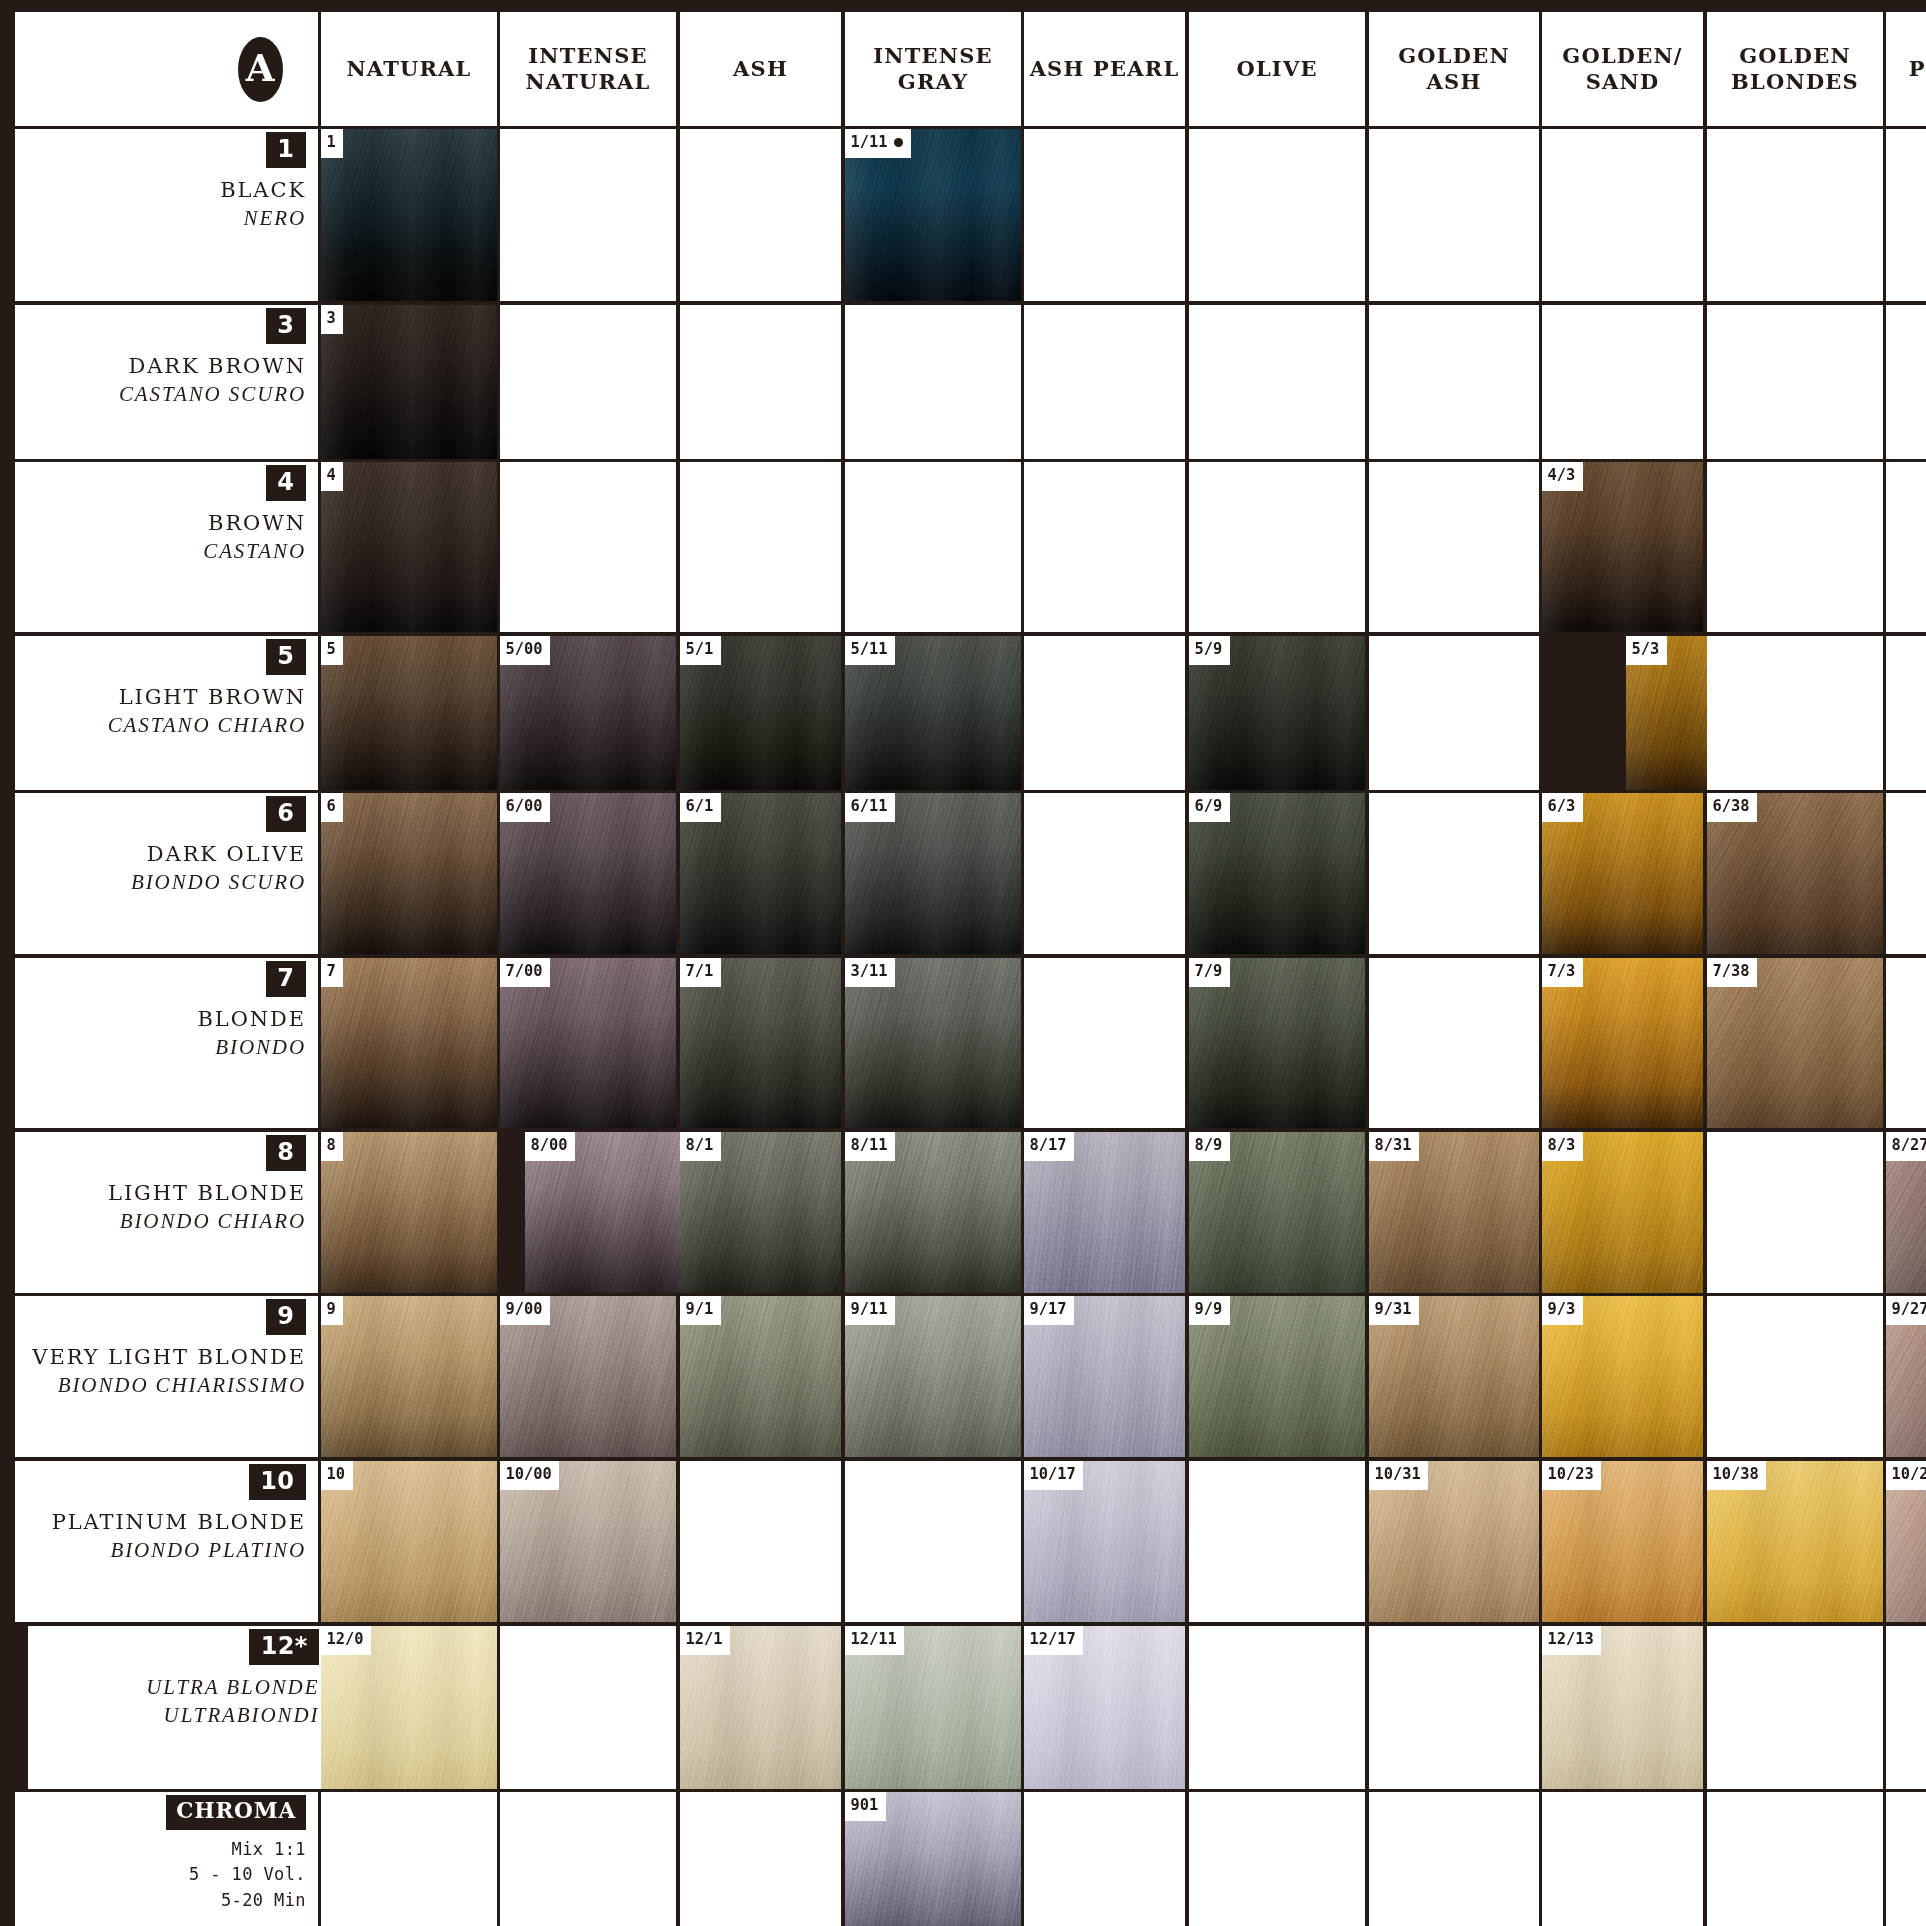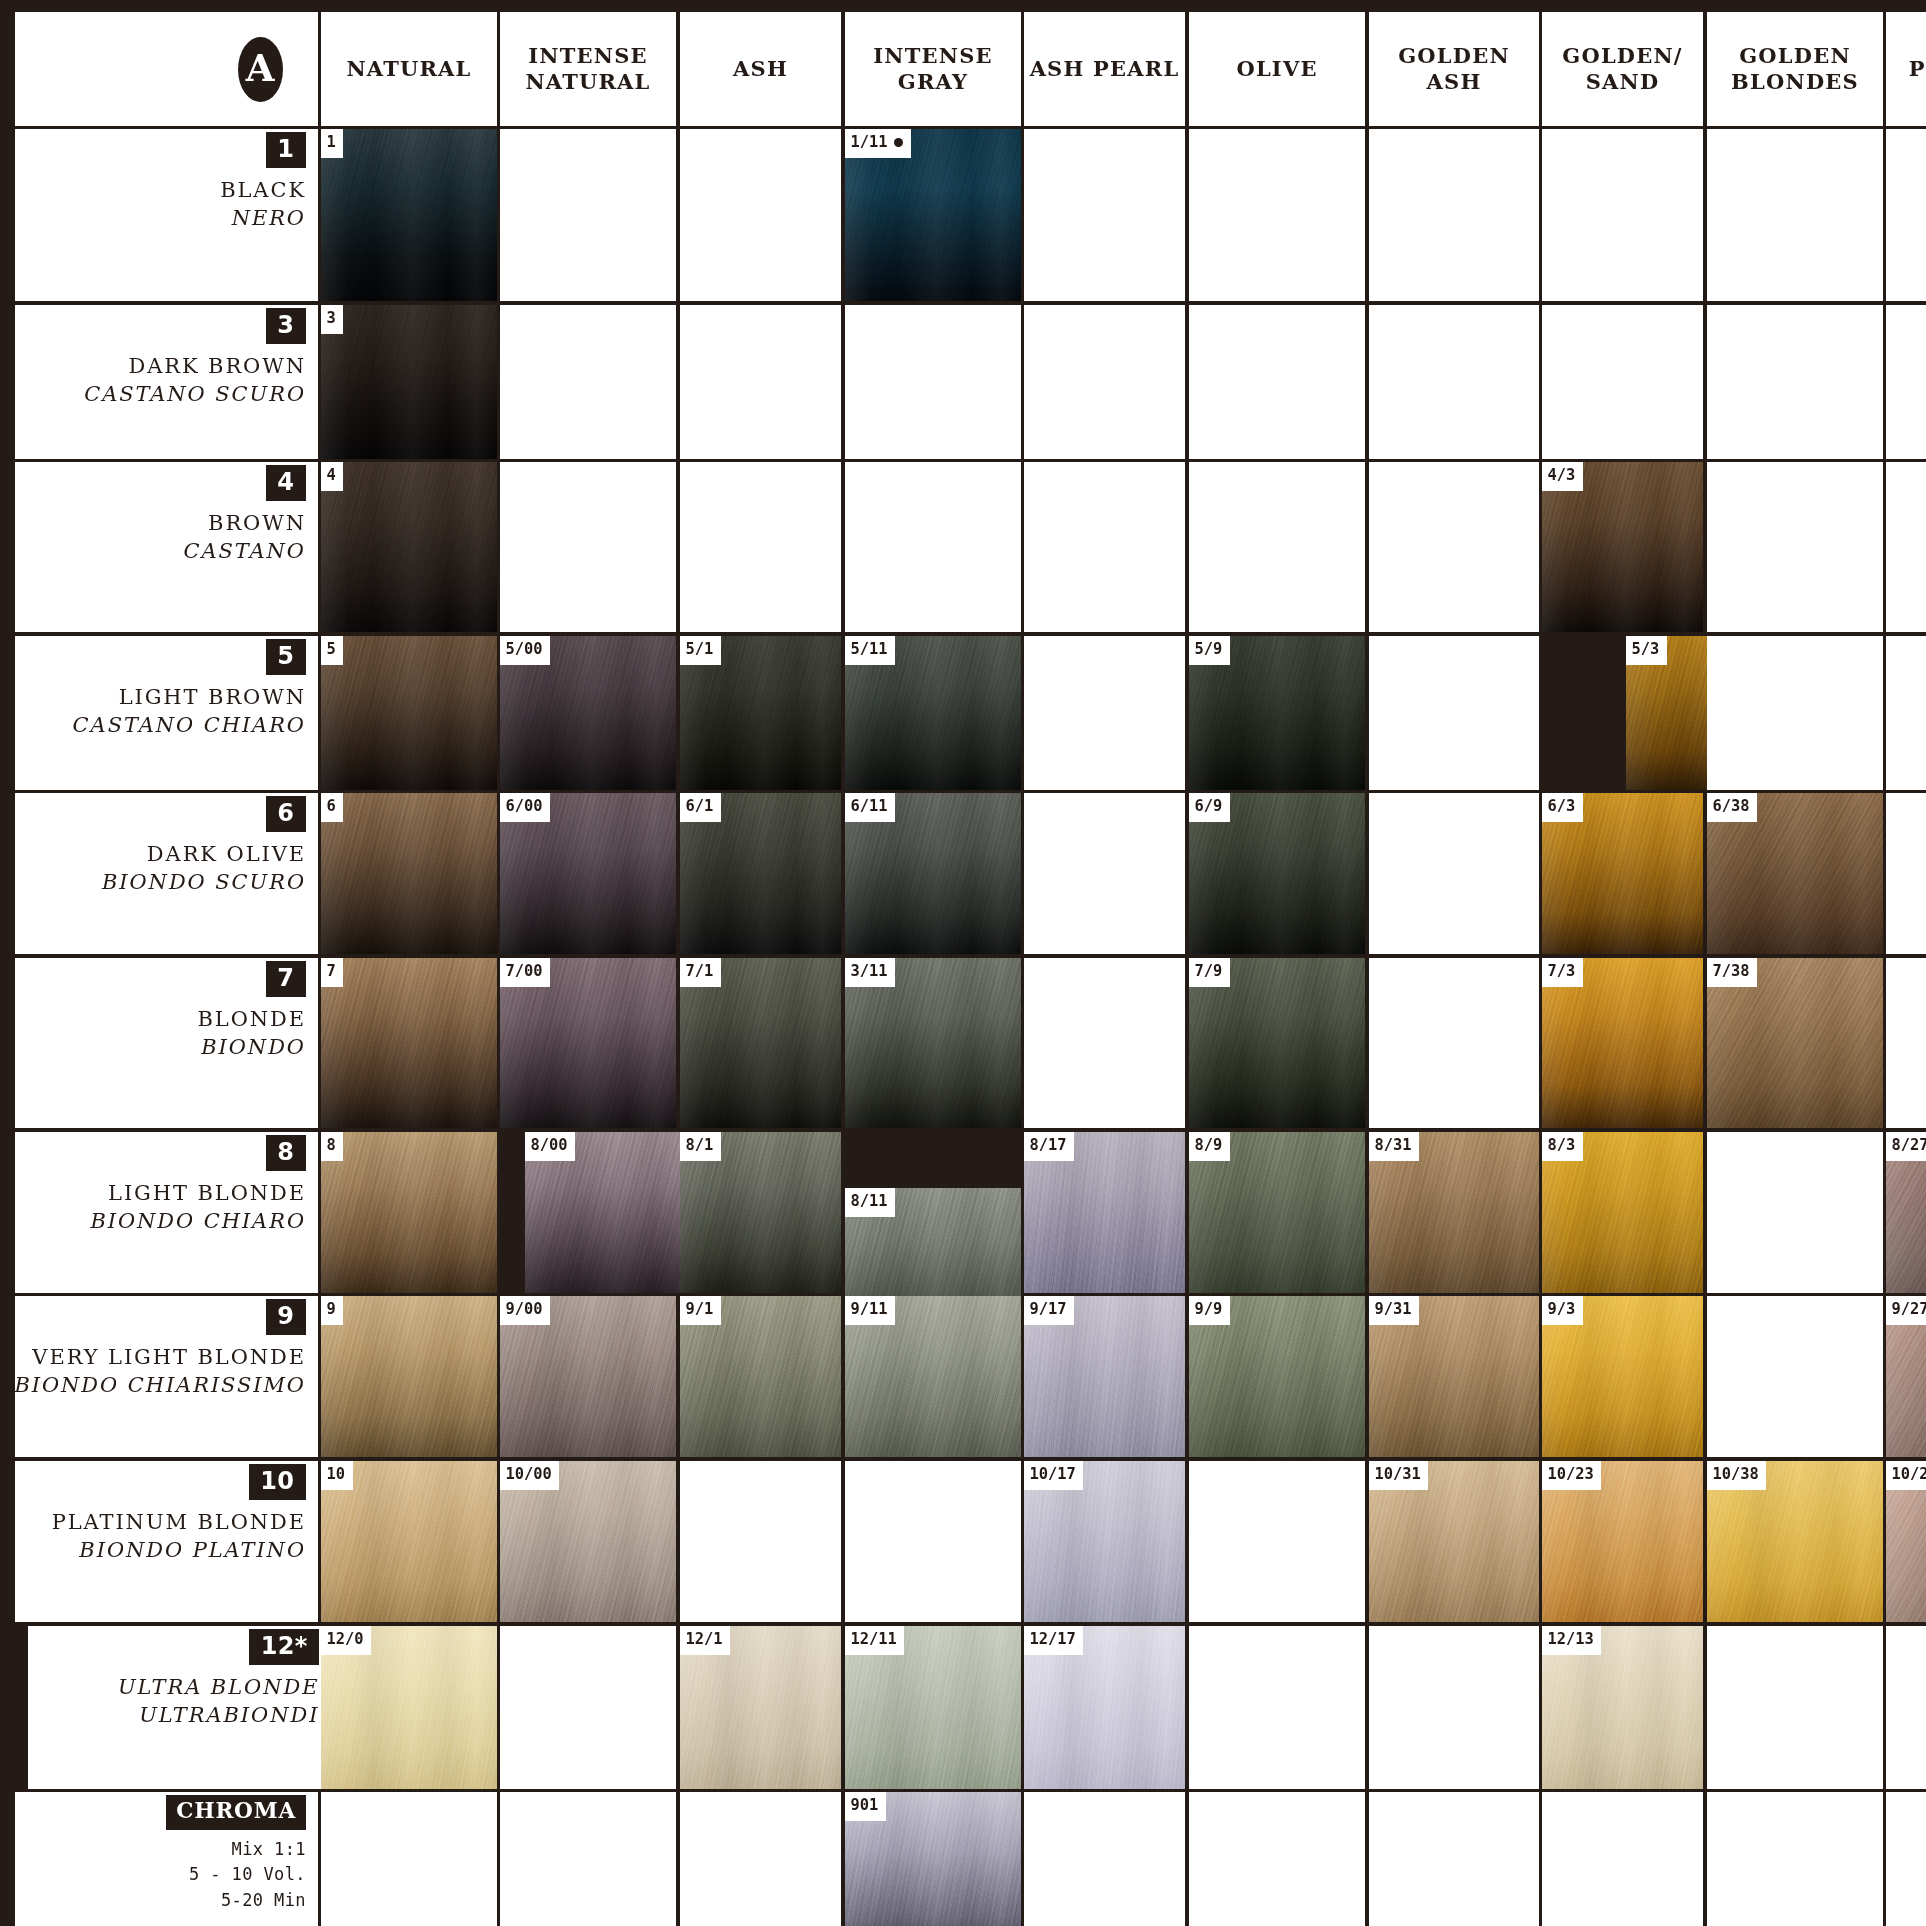--- a/index.html
+++ b/index.html
@@ -70,7 +70,7 @@
     white-space:nowrap;
   }
   .lvl-en{ font-weight:400; margin-top:8.5px;}
-  .lvl-it{ font-style:italic; font-weight:400;}
+  .lvl-it{ font-style:italic; font-weight:400;font-family:Liberation Serif, serif;}
 
   
   .sec-badge{

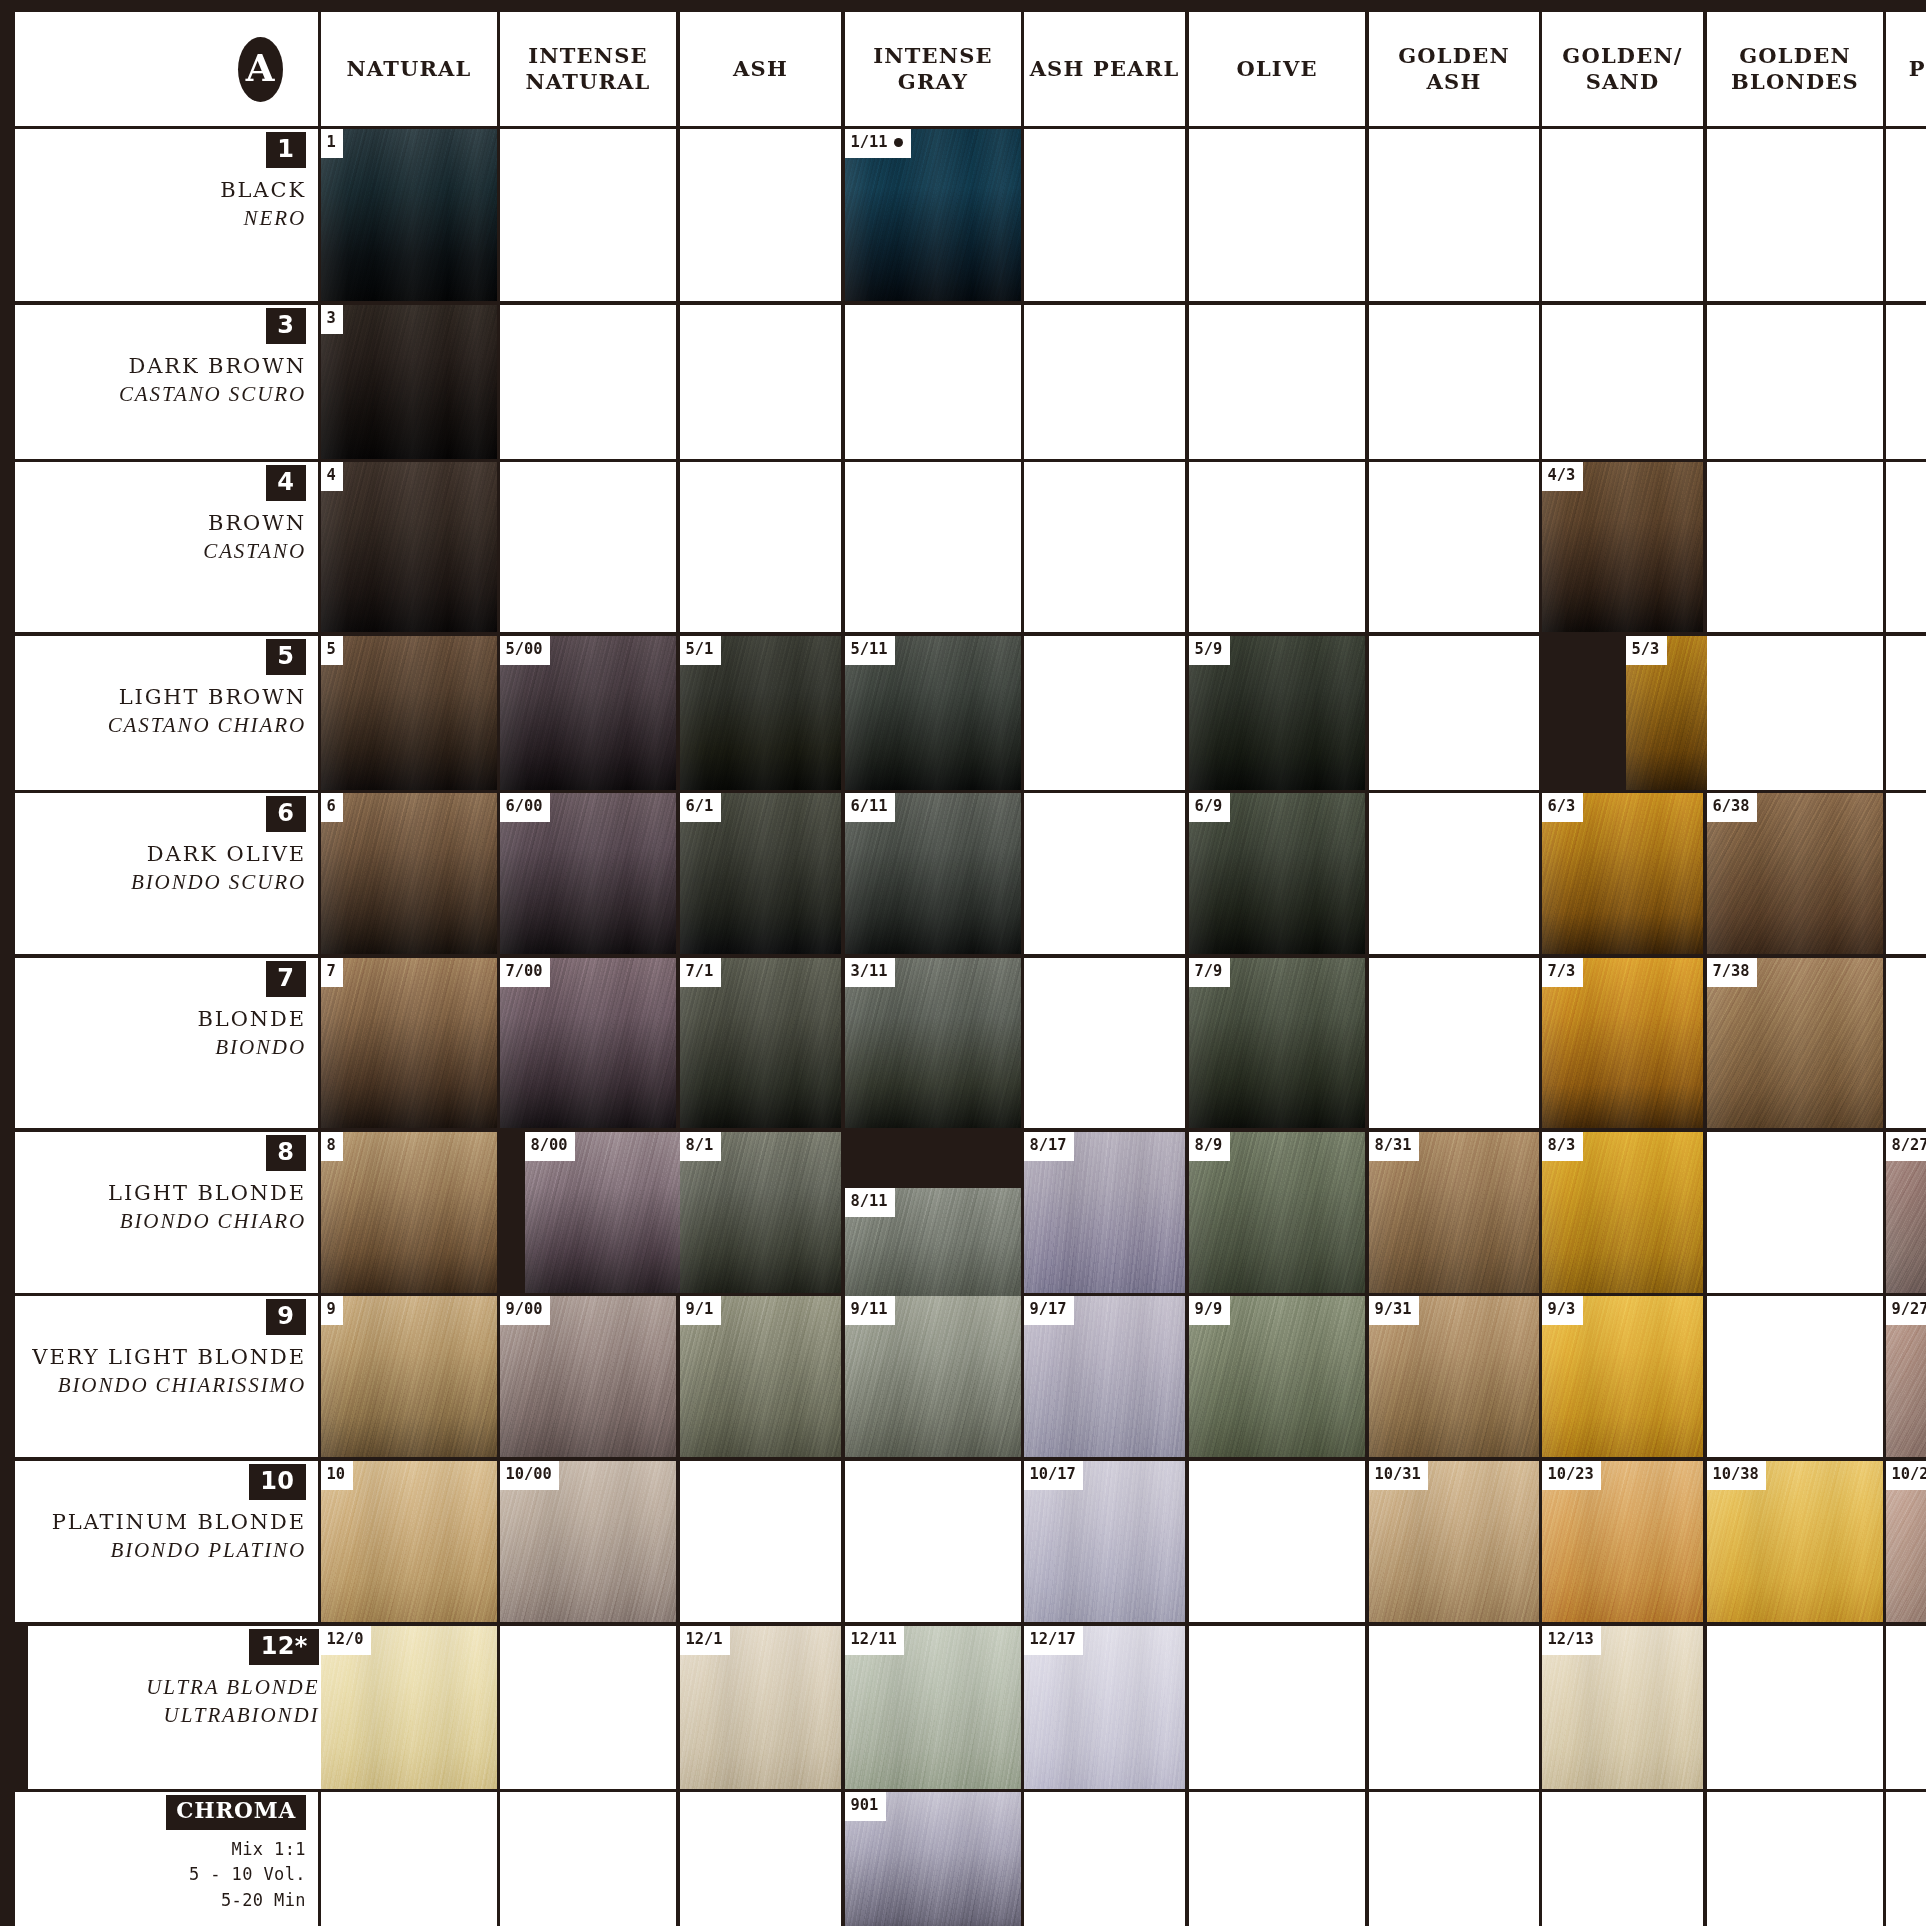--- a/index.html
+++ b/index.html
@@ -474,7 +474,7 @@
       </div>
       <div class="chip"><span>8/1</span></div>
     </div>
-    <div class="abs cell" style="left:845px;top:1188px;width:176px;height:161px;" id="cell-6-3">
+    <div class="abs cell" style="left:845px;top:1132px;width:176px;height:161px;" id="cell-6-3">
       <div class="swatch">
         <div class="tex" style="background: linear-gradient(rgb(139, 143, 133) 0%, rgb(117, 122, 112) 34%, rgb(74, 79, 69) 74%, rgb(36, 40, 31) 100%);"></div>
         <div class="tex" style="background: repeating-linear-gradient(104deg, rgba(255, 255, 255, 0.086) 0px, rgba(255, 255, 255, 0.086) 0.8px, rgba(0, 0, 0, 0) 0.8px, rgba(0, 0, 0, 0) 2.7px, rgba(0, 0, 0, 0.075) 2.7px, rgba(0, 0, 0, 0.075) 3.9px, rgba(255, 255, 255, 0.04) 3.9px, rgba(255, 255, 255, 0.04) 5.8px, rgba(0, 0, 0, 0.03) 5.8px, rgba(0, 0, 0, 0.03) 8.5px), repeating-linear-gradient(105deg, rgba(255, 255, 255, 0.05) 0px, rgba(255, 255, 255, 0.05) 1.9px, rgba(0, 0, 0, 0.043) 1.9px, rgba(0, 0, 0, 0.043) 5px, rgba(255, 255, 255, 0.02) 5px, rgba(255, 255, 255, 0.02) 12px, rgba(0, 0, 0, 0.02) 12px, rgba(0, 0, 0, 0.02) 21px); mix-blend-mode: overlay;"></div>

